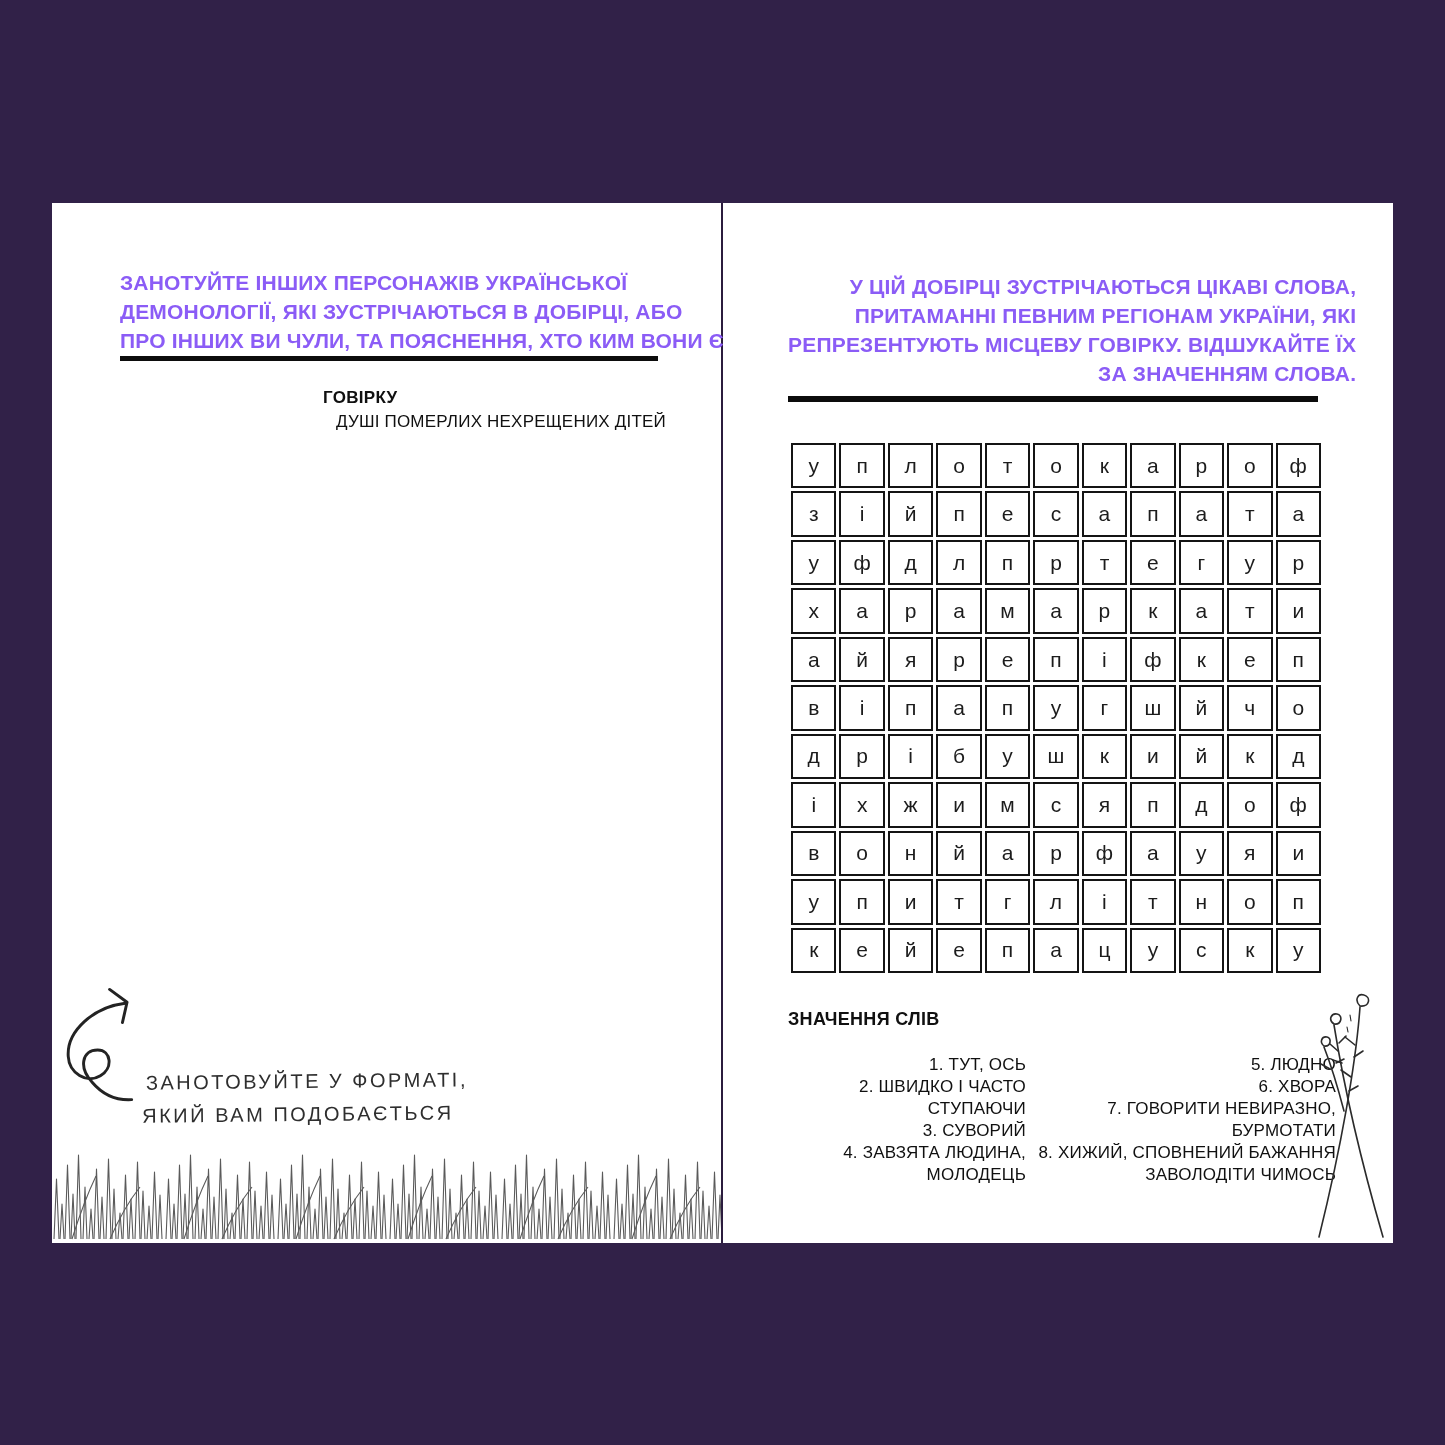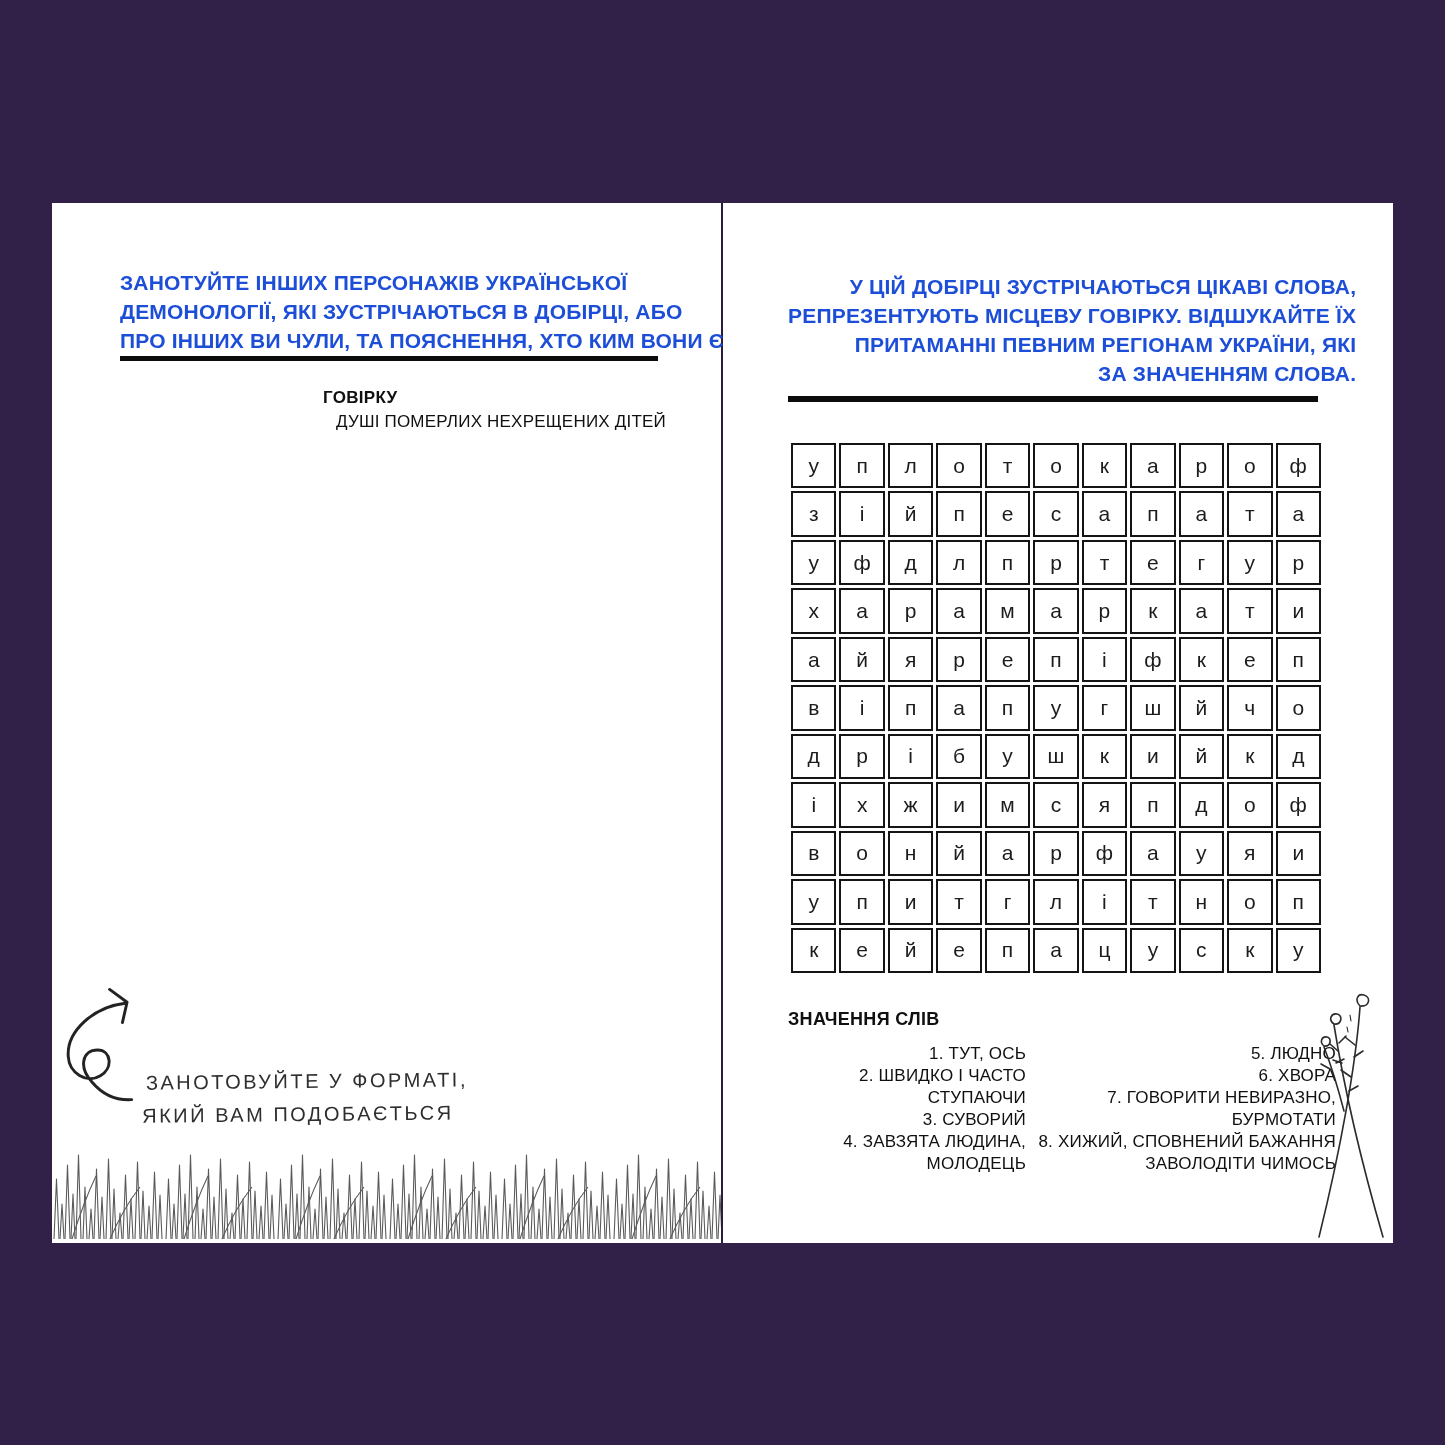--- a/index.html
+++ b/index.html
@@ -21,7 +21,7 @@
   .page-left{width:671px;border-right:2px solid #2b1c3e;box-sizing:border-box;}
   .page-right{flex:1;text-align:right;}
 
-  .heading{position:absolute;margin:0;font-weight:bold;font-size:21px;line-height:29px;letter-spacing:0.2px;color:#1d4ed8;}
+  .heading{position:absolute;margin:0;font-weight:bold;font-size:21px;line-height:29px;letter-spacing:0.2px;color:#8b5cf6;}
   .heading .hl{display:block;white-space:nowrap;}
   .heading-left{left:68px;top:65px;}
   .heading-right{left:65px;top:69px;}

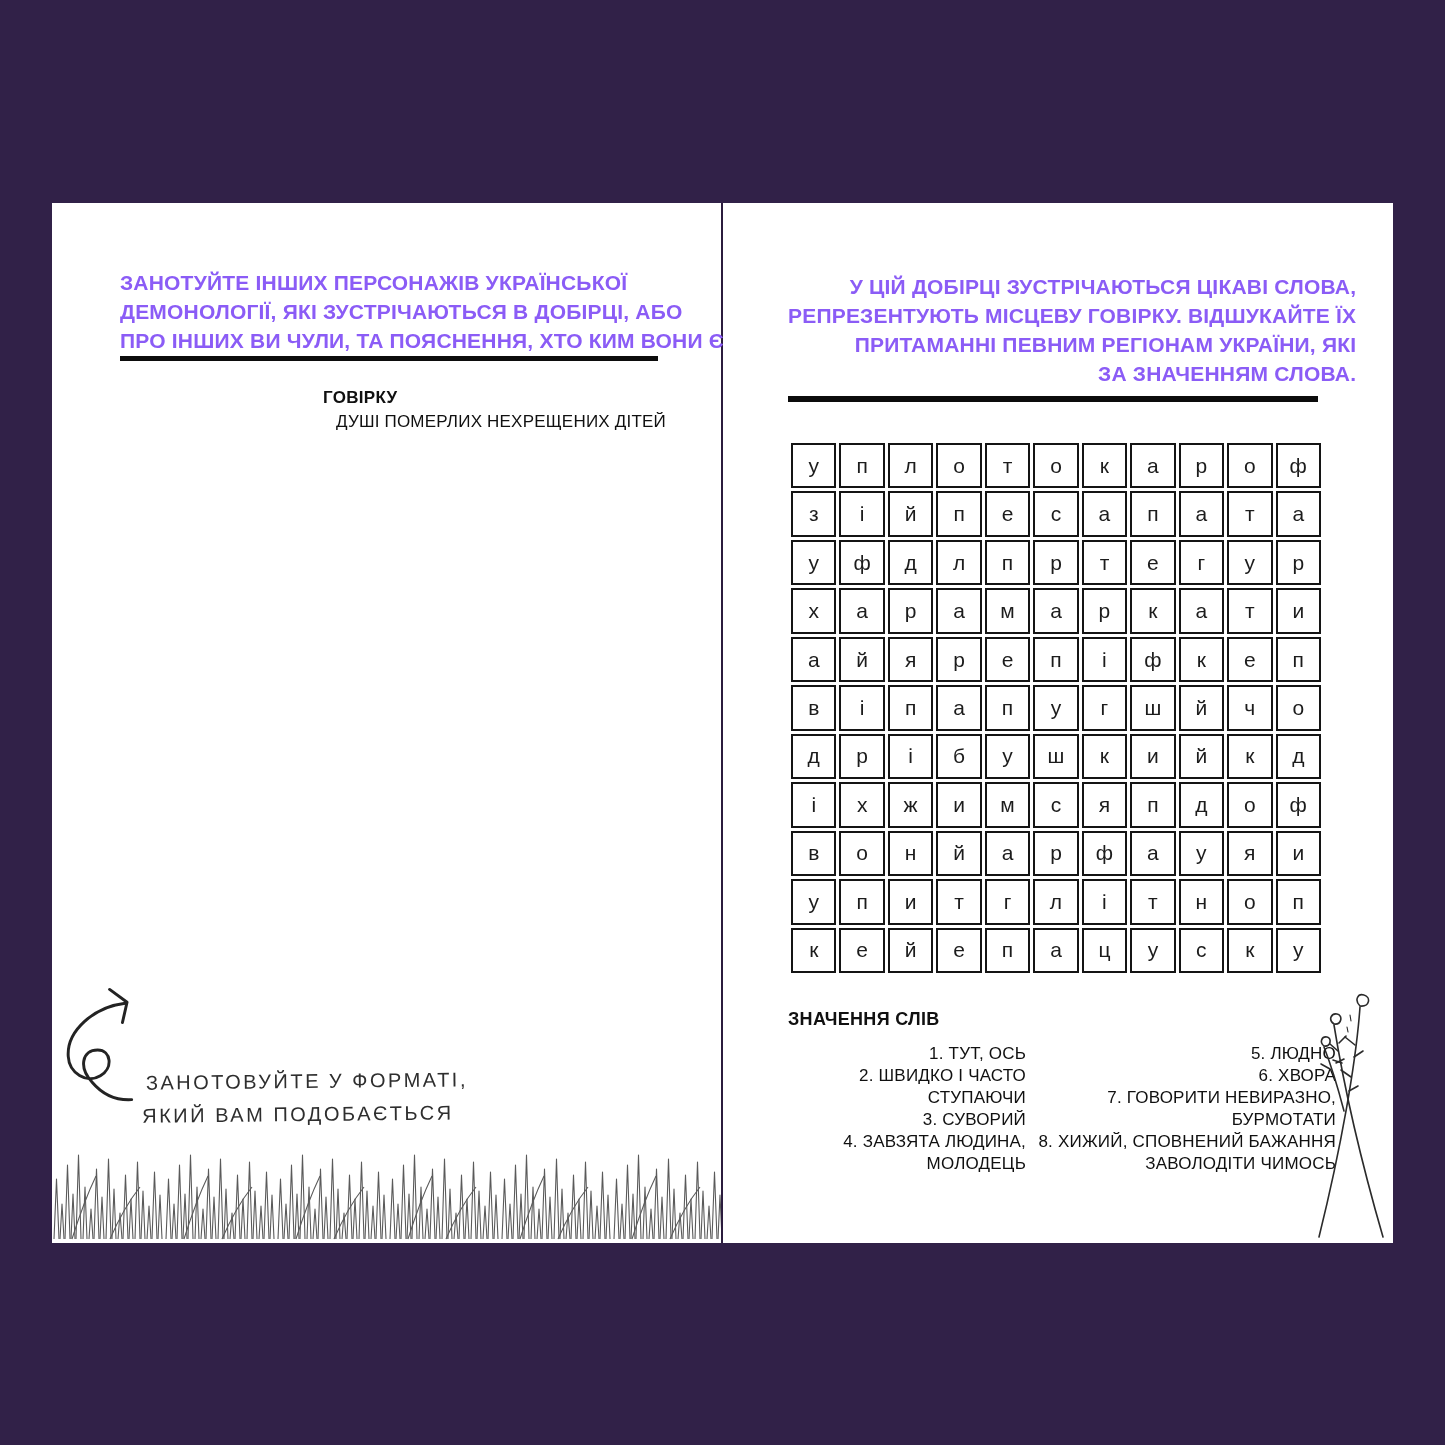--- a/index.html
+++ b/index.html
@@ -130,8 +130,8 @@
     <section class="page page-right">
       <h2 class="heading heading-right">
         <span class="hl">У ЦІЙ ДОБІРЦІ ЗУСТРІЧАЮТЬСЯ ЦІКАВІ СЛОВА,</span>
+        <span class="hl">ПРИТАМАННІ ПЕВНИМ РЕГІОНАМ УКРАЇНИ, ЯКІ</span>
         <span class="hl">РЕПРЕЗЕНТУЮТЬ МІСЦЕВУ ГОВІРКУ. ВІДШУКАЙТЕ ЇХ</span>
-        <span class="hl">ПРИТАМАННІ ПЕВНИМ РЕГІОНАМ УКРАЇНИ, ЯКІ</span>
         <span class="hl">ЗА ЗНАЧЕННЯМ СЛОВА.</span>
       </h2>
       <div class="rule rule-right"></div>

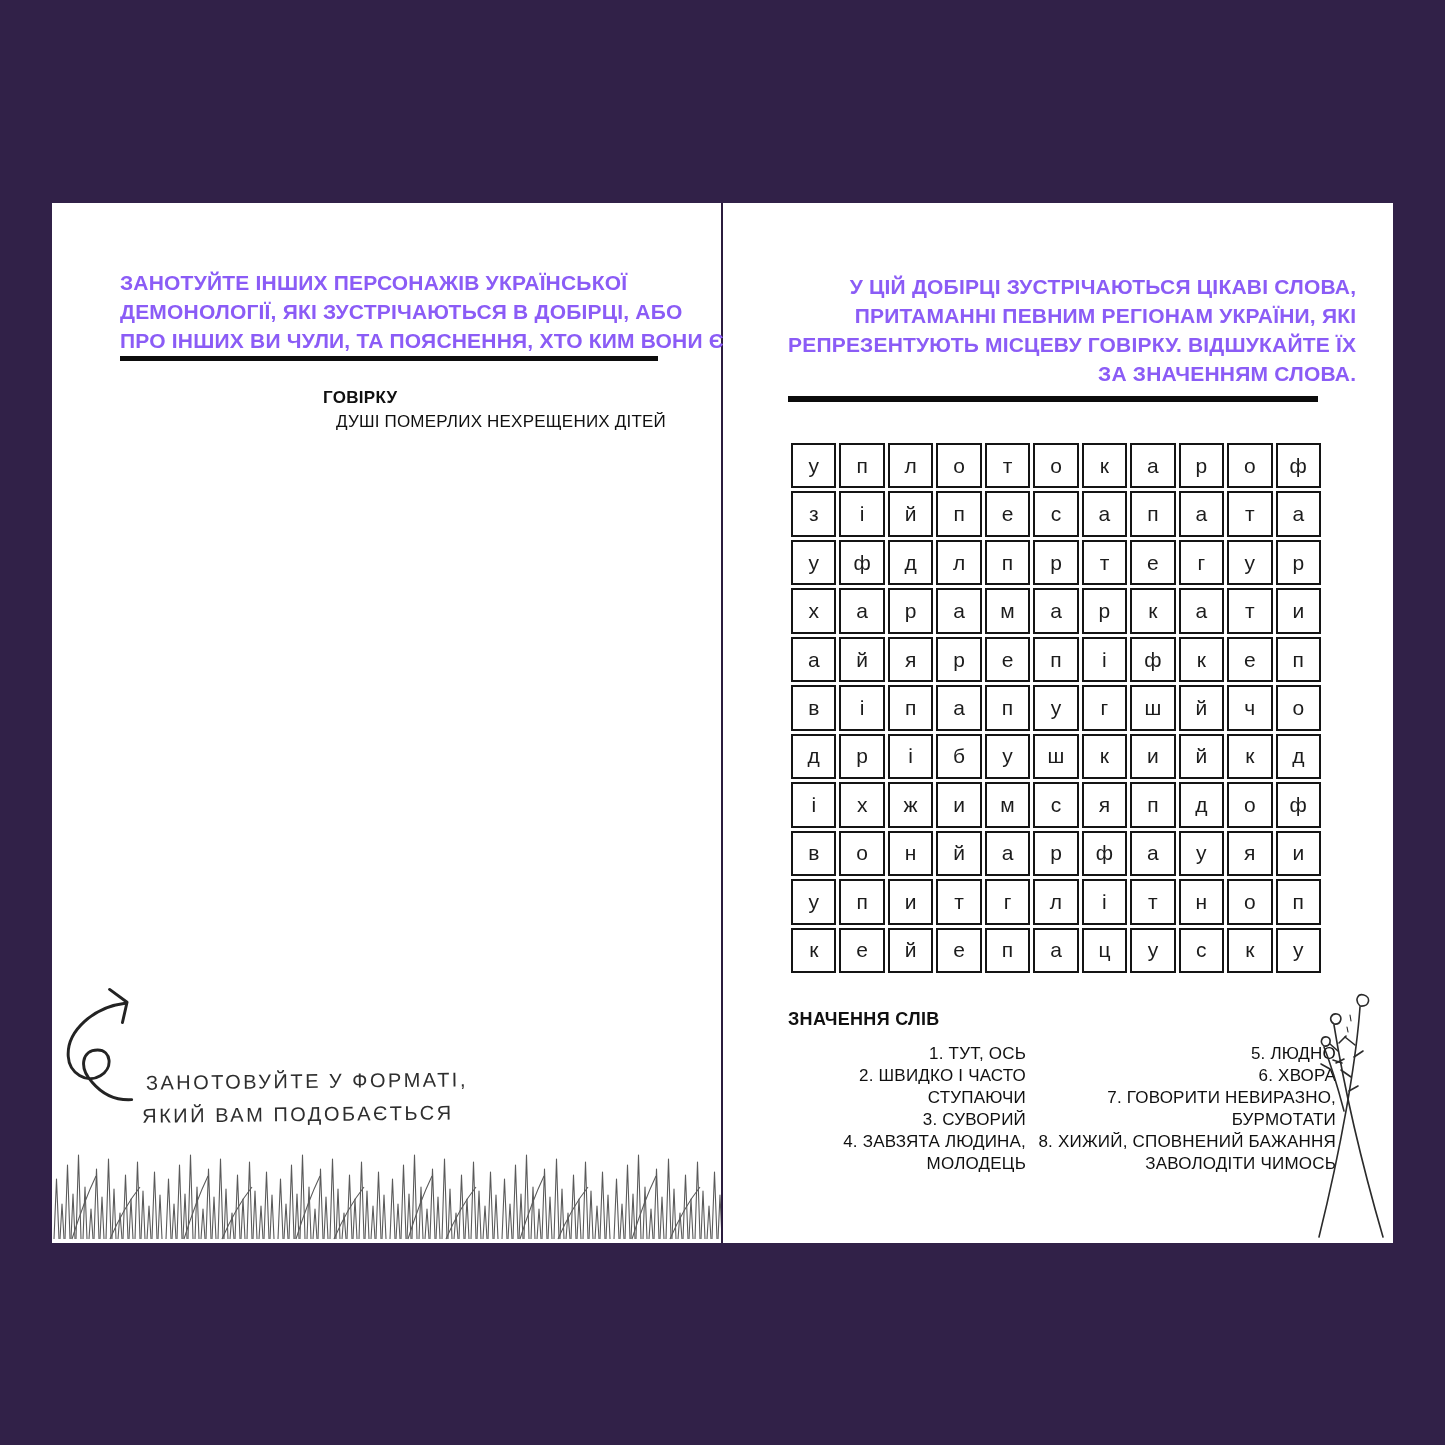--- a/index.html
+++ b/index.html
@@ -59,7 +59,7 @@
 
   .clues-title{position:absolute;left:65px;top:806px;font-weight:bold;font-size:18px;letter-spacing:0.3px;}
   .clues{position:absolute;left:65px;top:840px;width:560px;display:flex;}
-  .clues-col{font-size:17px;line-height:22px;letter-spacing:0.2px;}
+  .clues-col{font-size:17px;line-height:22px;letter-spacing:0.2px;margin-top:11px;}
   .clues-col1{width:238px;}
   .clues-col2{width:310px;}
   .clues-col > div{margin:0;}

